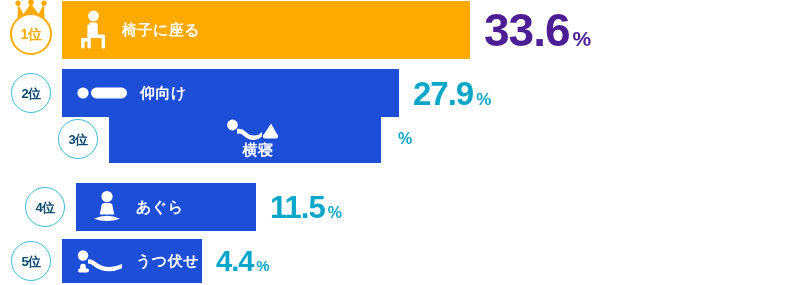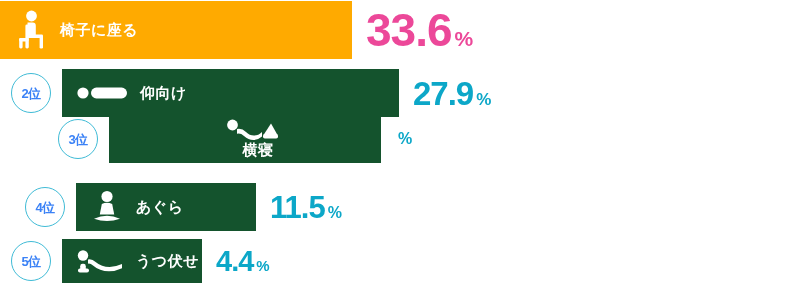--- a/index.html
+++ b/index.html
@@ -130,6 +130,18 @@
 <div id="chart">
 
   <div class="row r1" style="top:1px; height:58px;">
+    <div class="badge-wrap">
+      <svg class="crown" viewBox="0 0 34 20">
+        <circle cx="4" cy="3.2" r="2.6" fill="#FFAA00"></circle>
+        <circle cx="17" cy="2.2" r="2.8" fill="#FFAA00"></circle>
+        <circle cx="30" cy="3.2" r="2.6" fill="#FFAA00"></circle>
+        <path d="M4 4 L9.5 14 L17 3.5 L24.5 14 L30 4 L30.5 18 L3.5 18 Z" fill="#FFAA00"></path>
+        <rect x="4" y="15.5" width="26" height="4.2" rx="1.6" fill="#FFAA00"></rect>
+      </svg>
+      <div class="badge">
+        <span class="badge-label">1位</span>
+      </div>
+    </div>
 
     <div class="bar bar-orange" style="width:352px; height:58px;">
       <span class="bar-icon">

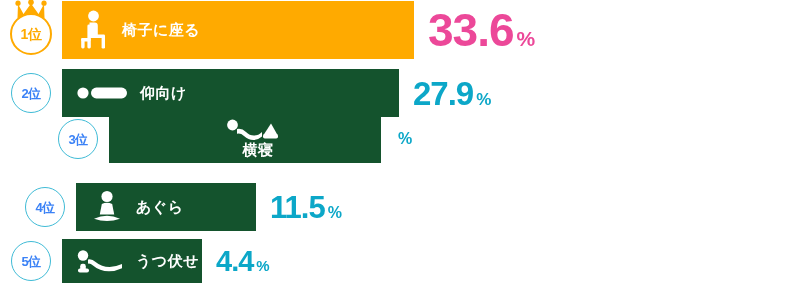--- a/index.html
+++ b/index.html
@@ -143,7 +143,7 @@
       </div>
     </div>
 
-    <div class="bar bar-orange" style="width:352px; height:58px;">
+    <div class="bar bar-orange" style="width:408px; height:58px;">
       <span class="bar-icon">
         <svg width="34" height="40" viewBox="0 0 34 40">
           <circle cx="17.5" cy="6" r="5.4" fill="#ffffff"></circle>

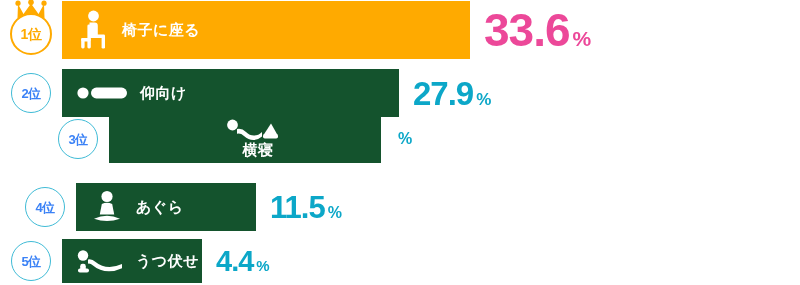--- a/index.html
+++ b/index.html
@@ -121,7 +121,7 @@
     line-height: 1;
     margin-left: 3px;
   }
-  .v-orange .value-num, .v-orange .value-unit { color: #ec4899; }
+  .v-orange .value-num, .v-orange .value-unit { color: #4c1d95; }
   .v-cyan   .value-num, .v-cyan   .value-unit { color: #0CA7C8; }
 </style>
 </head>

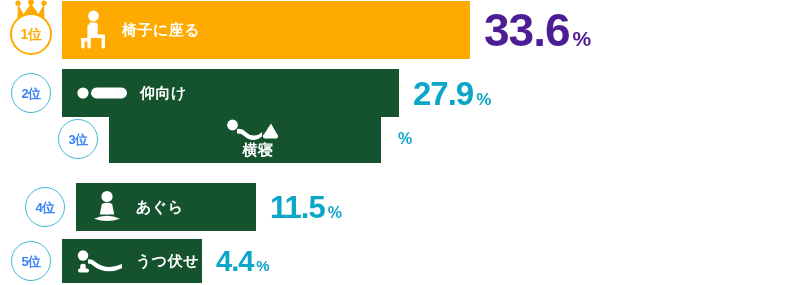--- a/index.html
+++ b/index.html
@@ -77,7 +77,7 @@
     border: 1.5px solid #3FBBD6;
   }
   .rn .badge-label {
-    color: #3b82f6;
+    color: #0c4a6e;
     font-size: 13px;
   }
   

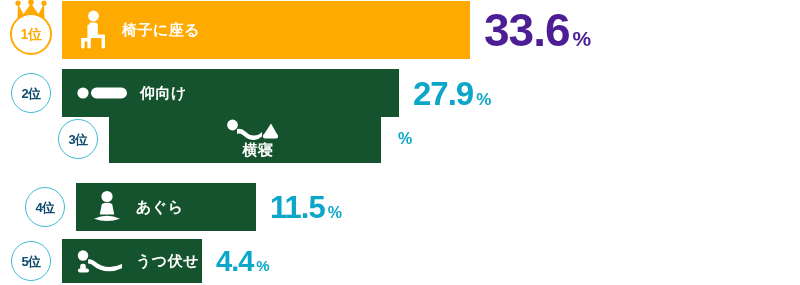--- a/index.html
+++ b/index.html
@@ -89,7 +89,7 @@
     padding-left: 14px;
   }
   .bar-orange { background: #FFAA00; }
-  .bar-cyan   { background: #14532d; }
+  .bar-cyan   { background: #1d4ed8; }
 
   .bar-icon {
     flex: 0 0 auto;

